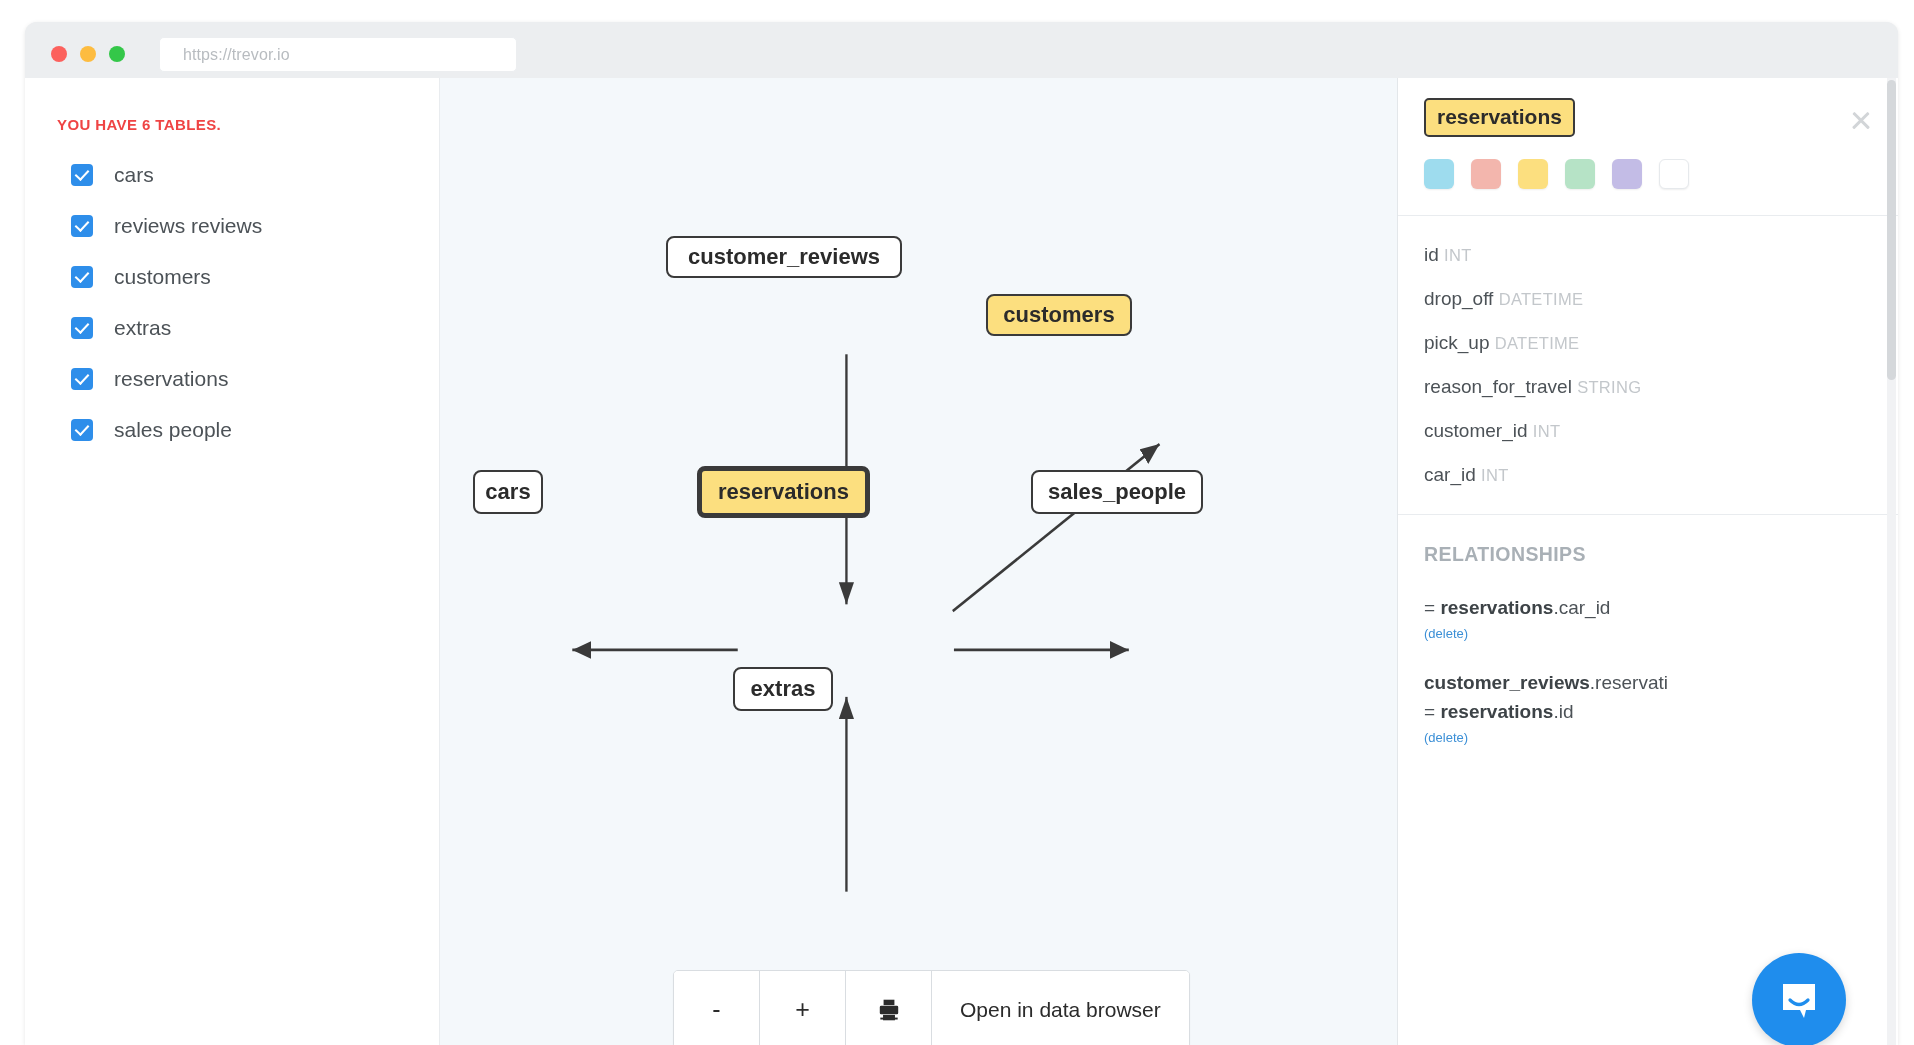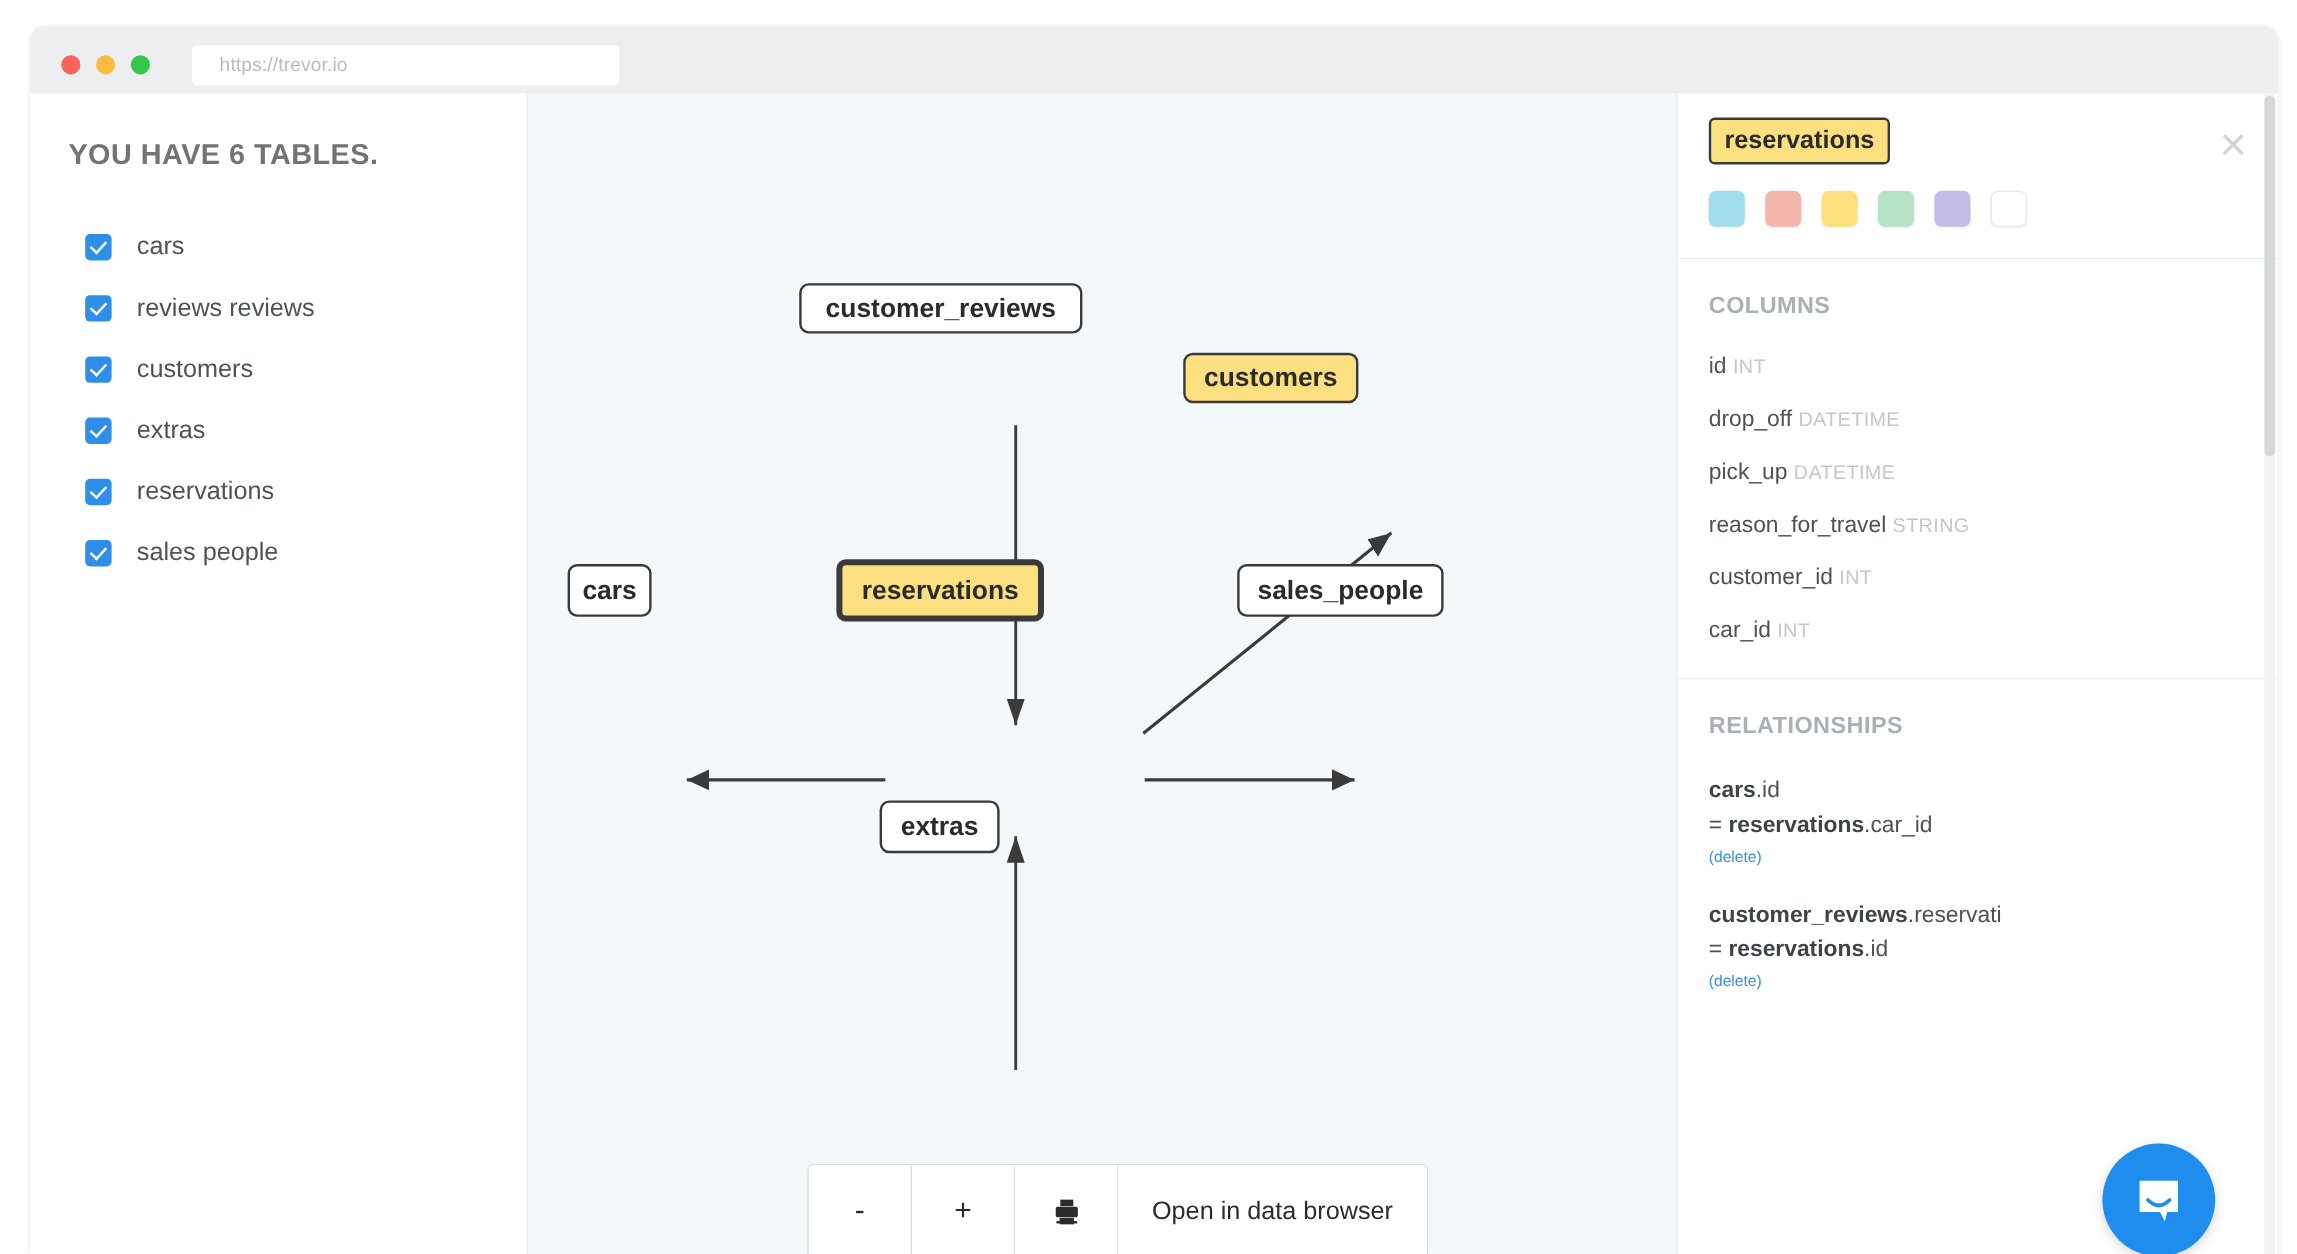--- a/index.html
+++ b/index.html
@@ -54,9 +54,9 @@
     position:relative;
   }
   .sidebar-title {
-    font-size:24px; font-weight:bold;
-    color:#737373; letter-spacing:.4px;
-    padding-left:32px; margin-bottom:36px;
+    font-size:15px; font-weight:bold;
+    color:#ef4444; letter-spacing:.4px;
+    padding-left:32px; margin-bottom:16px;
   }
   .table-list { list-style:none; padding-left:46px; }
   .table-item {

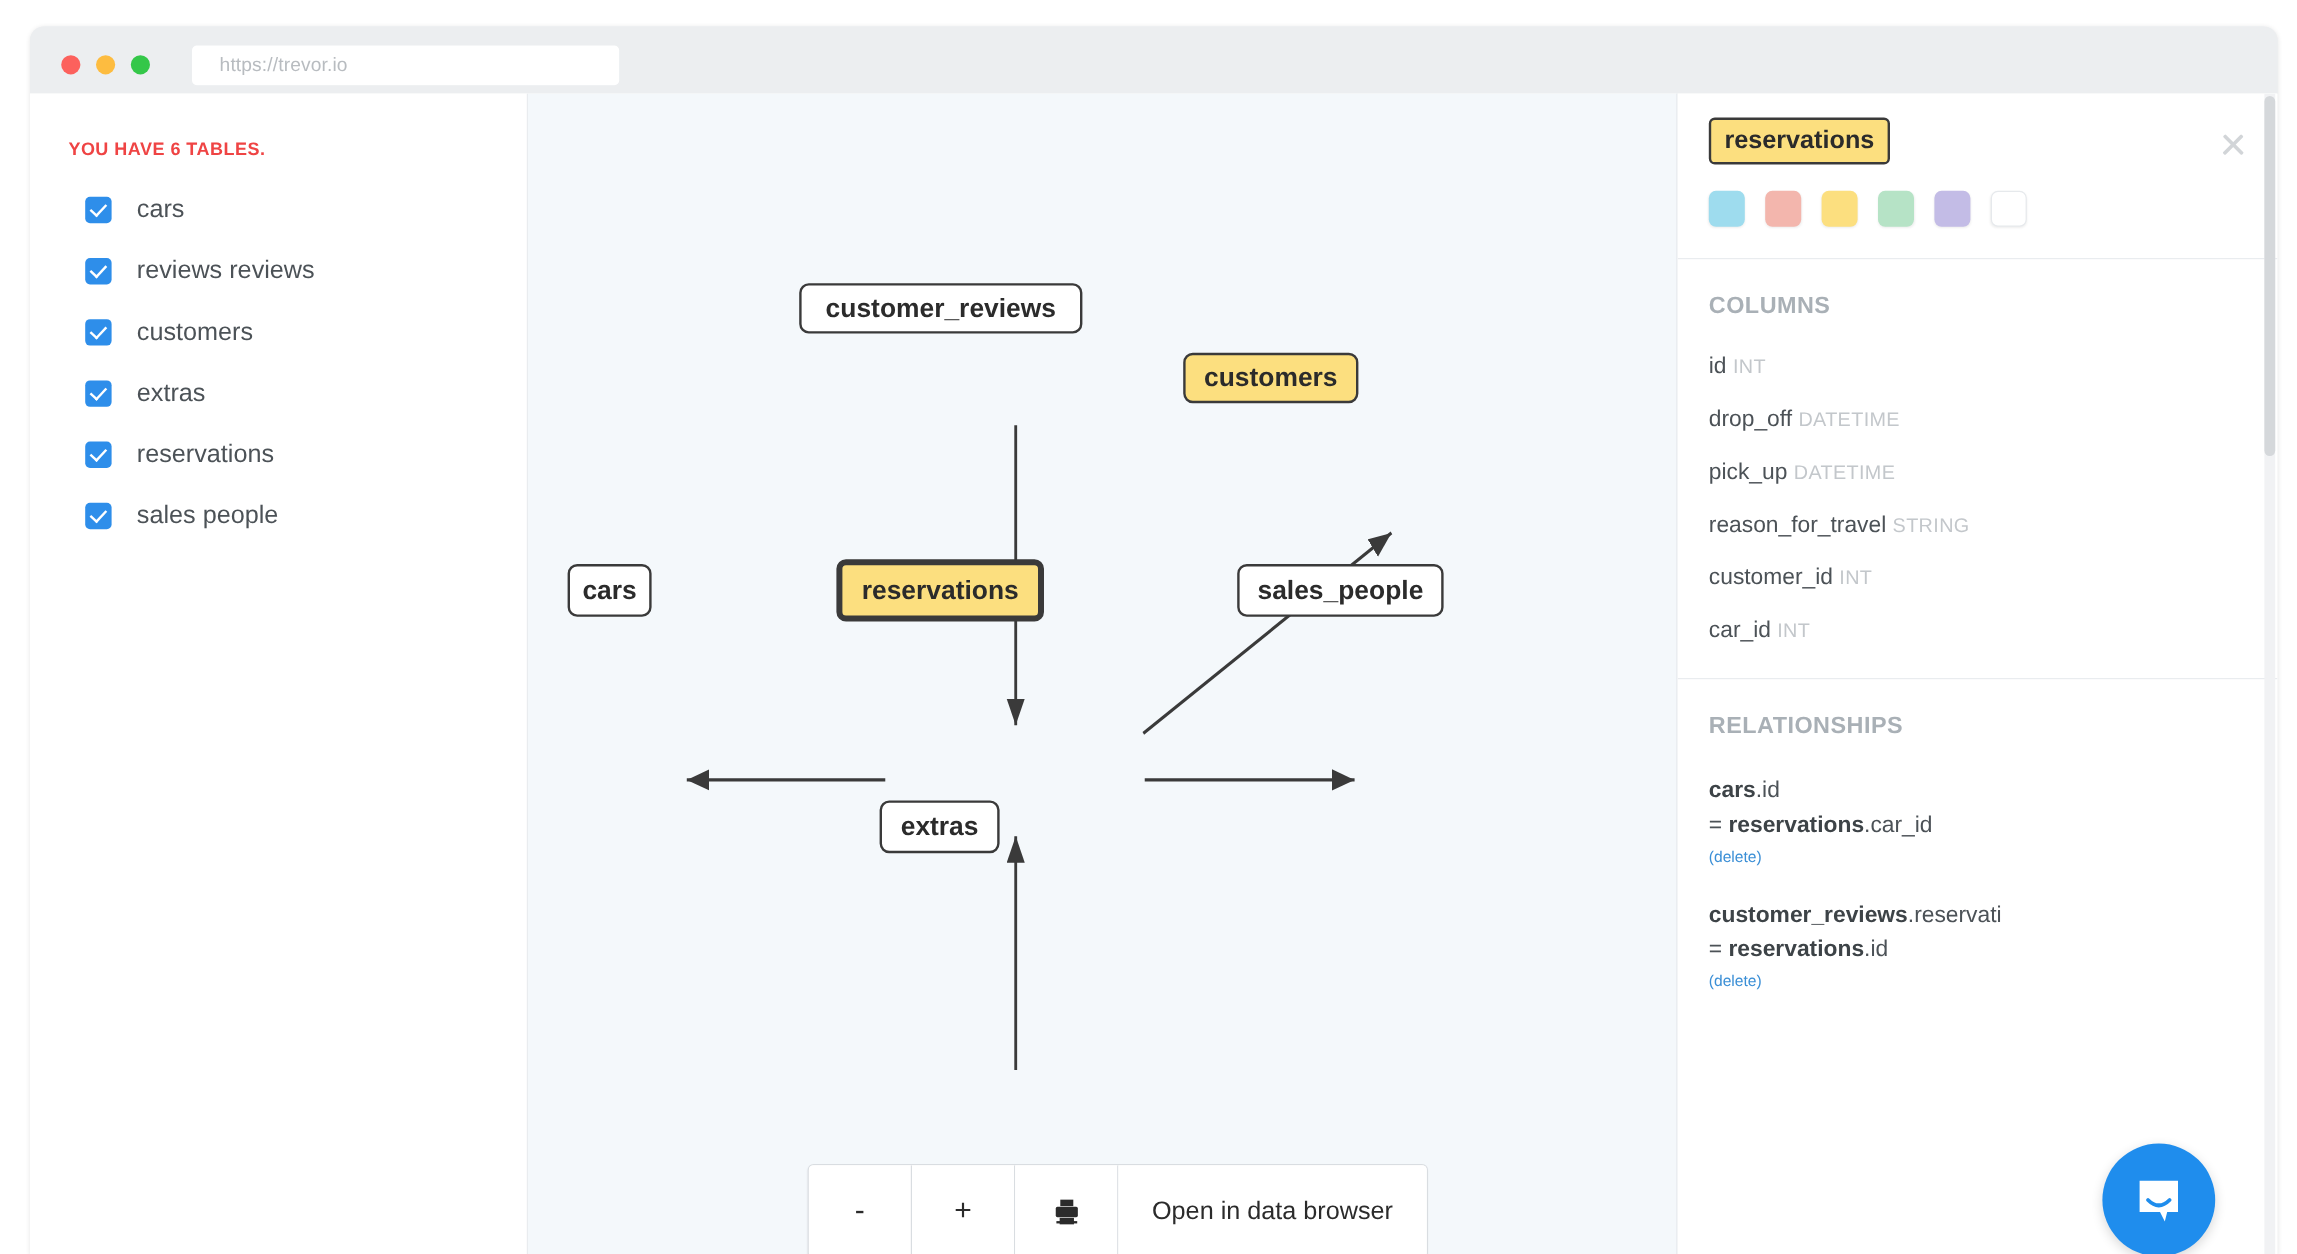--- a/index.html
+++ b/index.html
@@ -318,7 +318,6 @@
         </div>
 
         <div class="sec cols">
-          <div class="sec-title">COLUMNS</div>
           <div class="col-row">
             <span>id</span>
             <span class="col-type">INT</span>

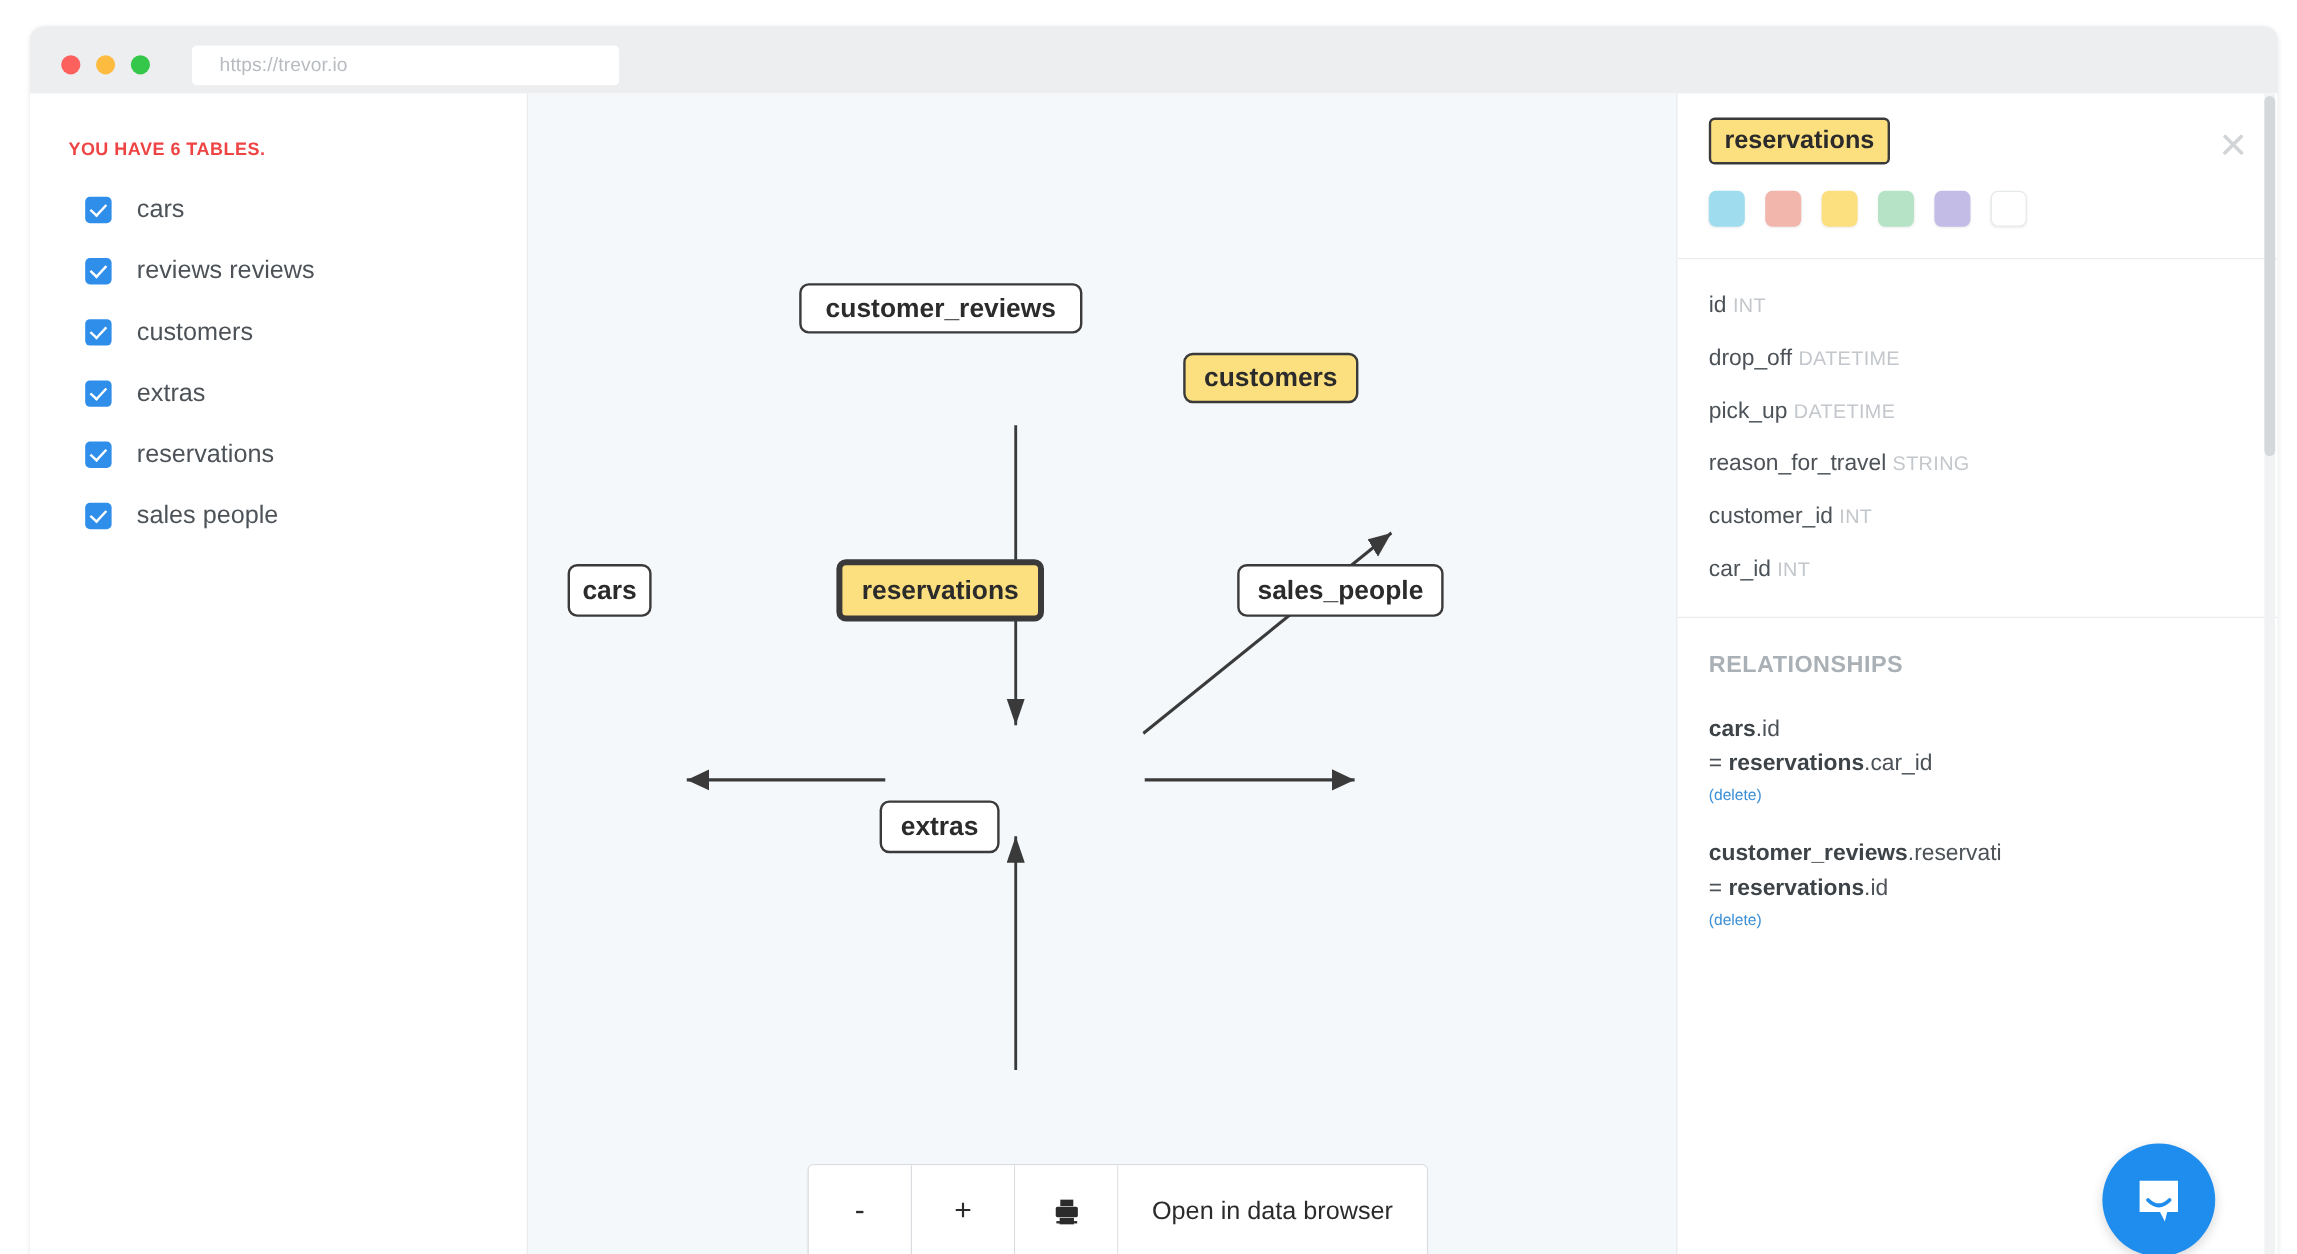--- a/index.html
+++ b/index.html
@@ -349,9 +349,6 @@
 
           <div class="rel">
             <div class="rel-line">
-              <b>cars</b><span>.id</span>
-            </div>
-            <div class="rel-line">
               = <b>reservations</b><span>.car_id</span>
             </div>
             <div class="rel-del">(delete)</div>

